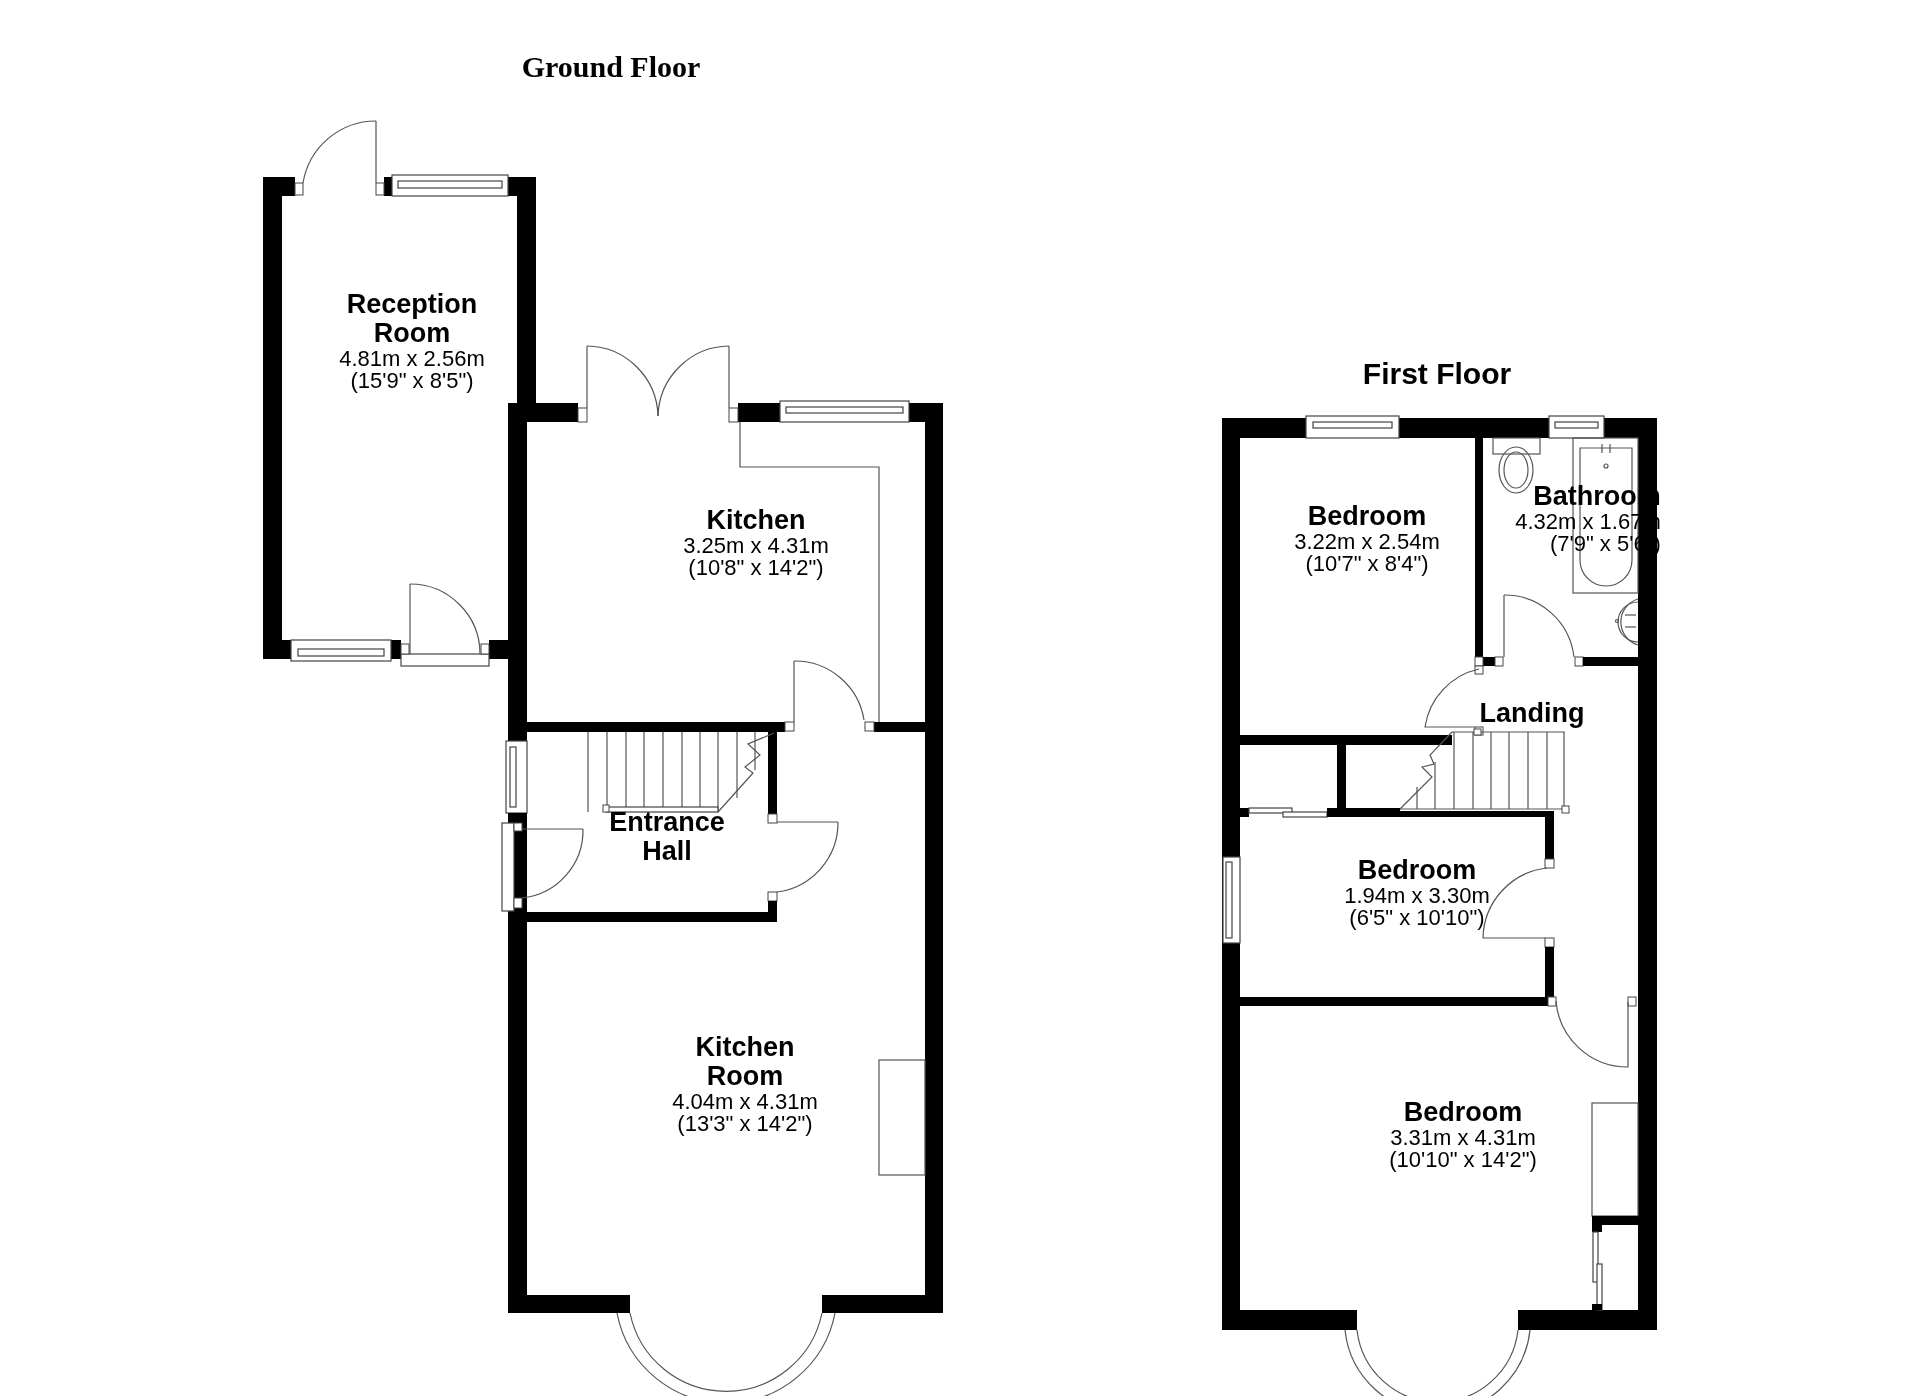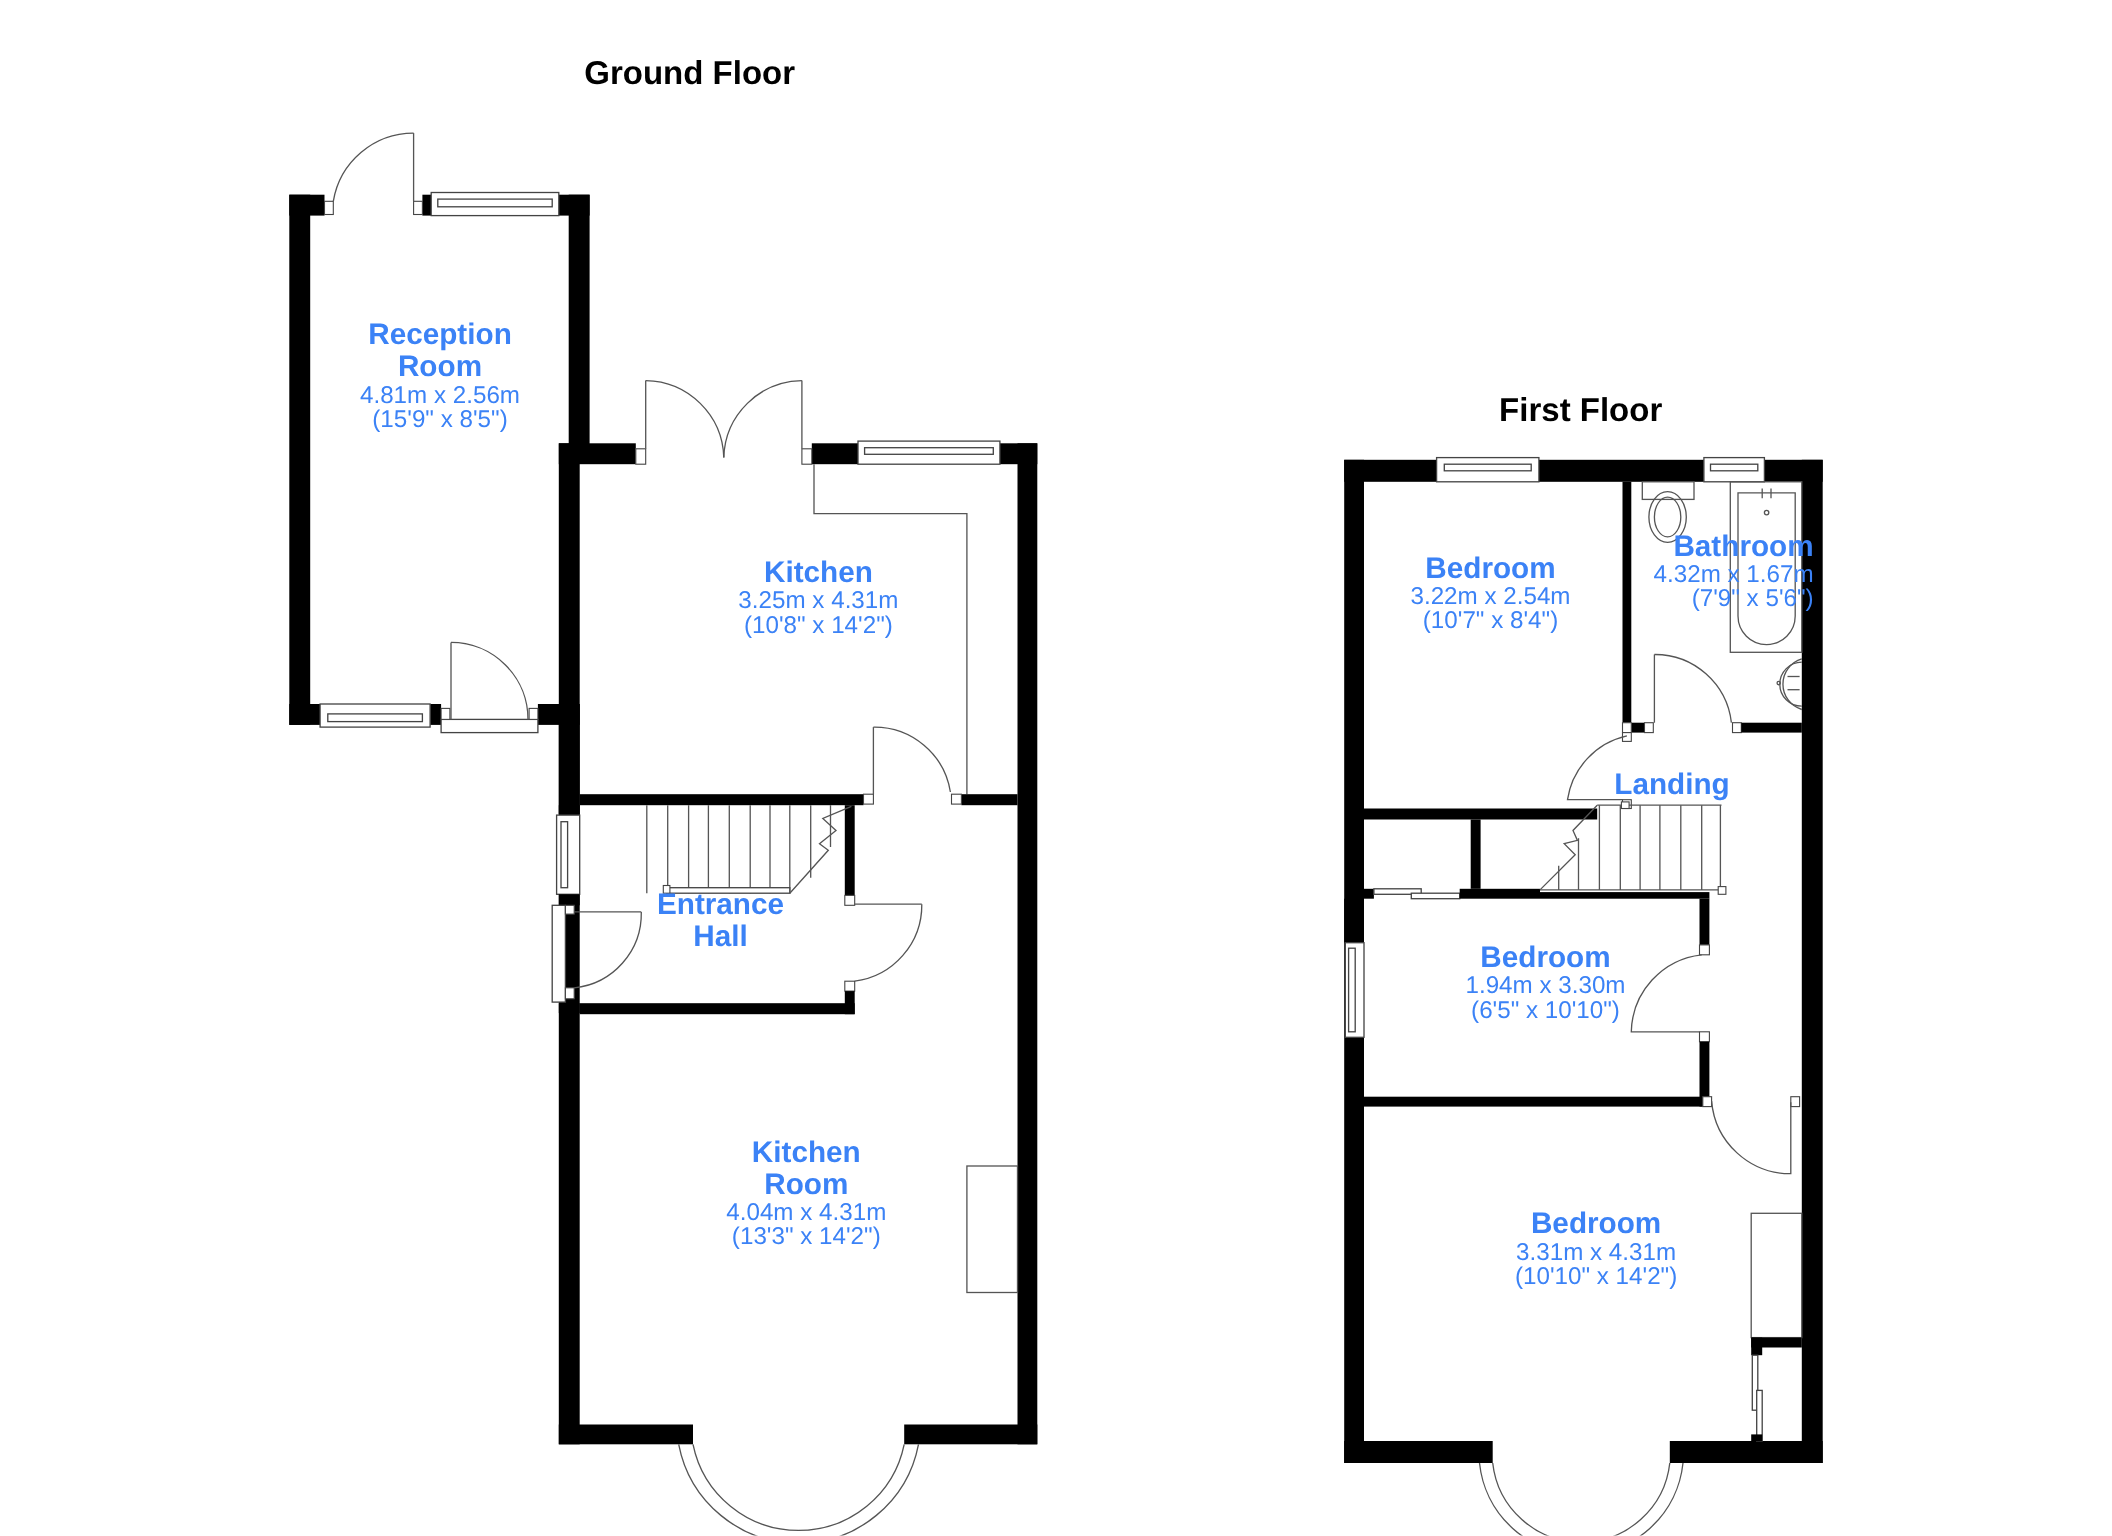--- a/index.html
+++ b/index.html
@@ -267,7 +267,7 @@
   </g>
 </svg>
 
-<div class="floor-title" style="left:627px; top:52px;">Ground Floor</div>
+<div class="floor-title" style="left:611px; top:52px;font-family:Liberation Serif, serif;">Ground Floor</div>
 <div class="floor-title" style="left:1437px; top:347px;margin-top:12px;">First Floor</div>
 
 <div class="room" style="left:400px; top:290px;">

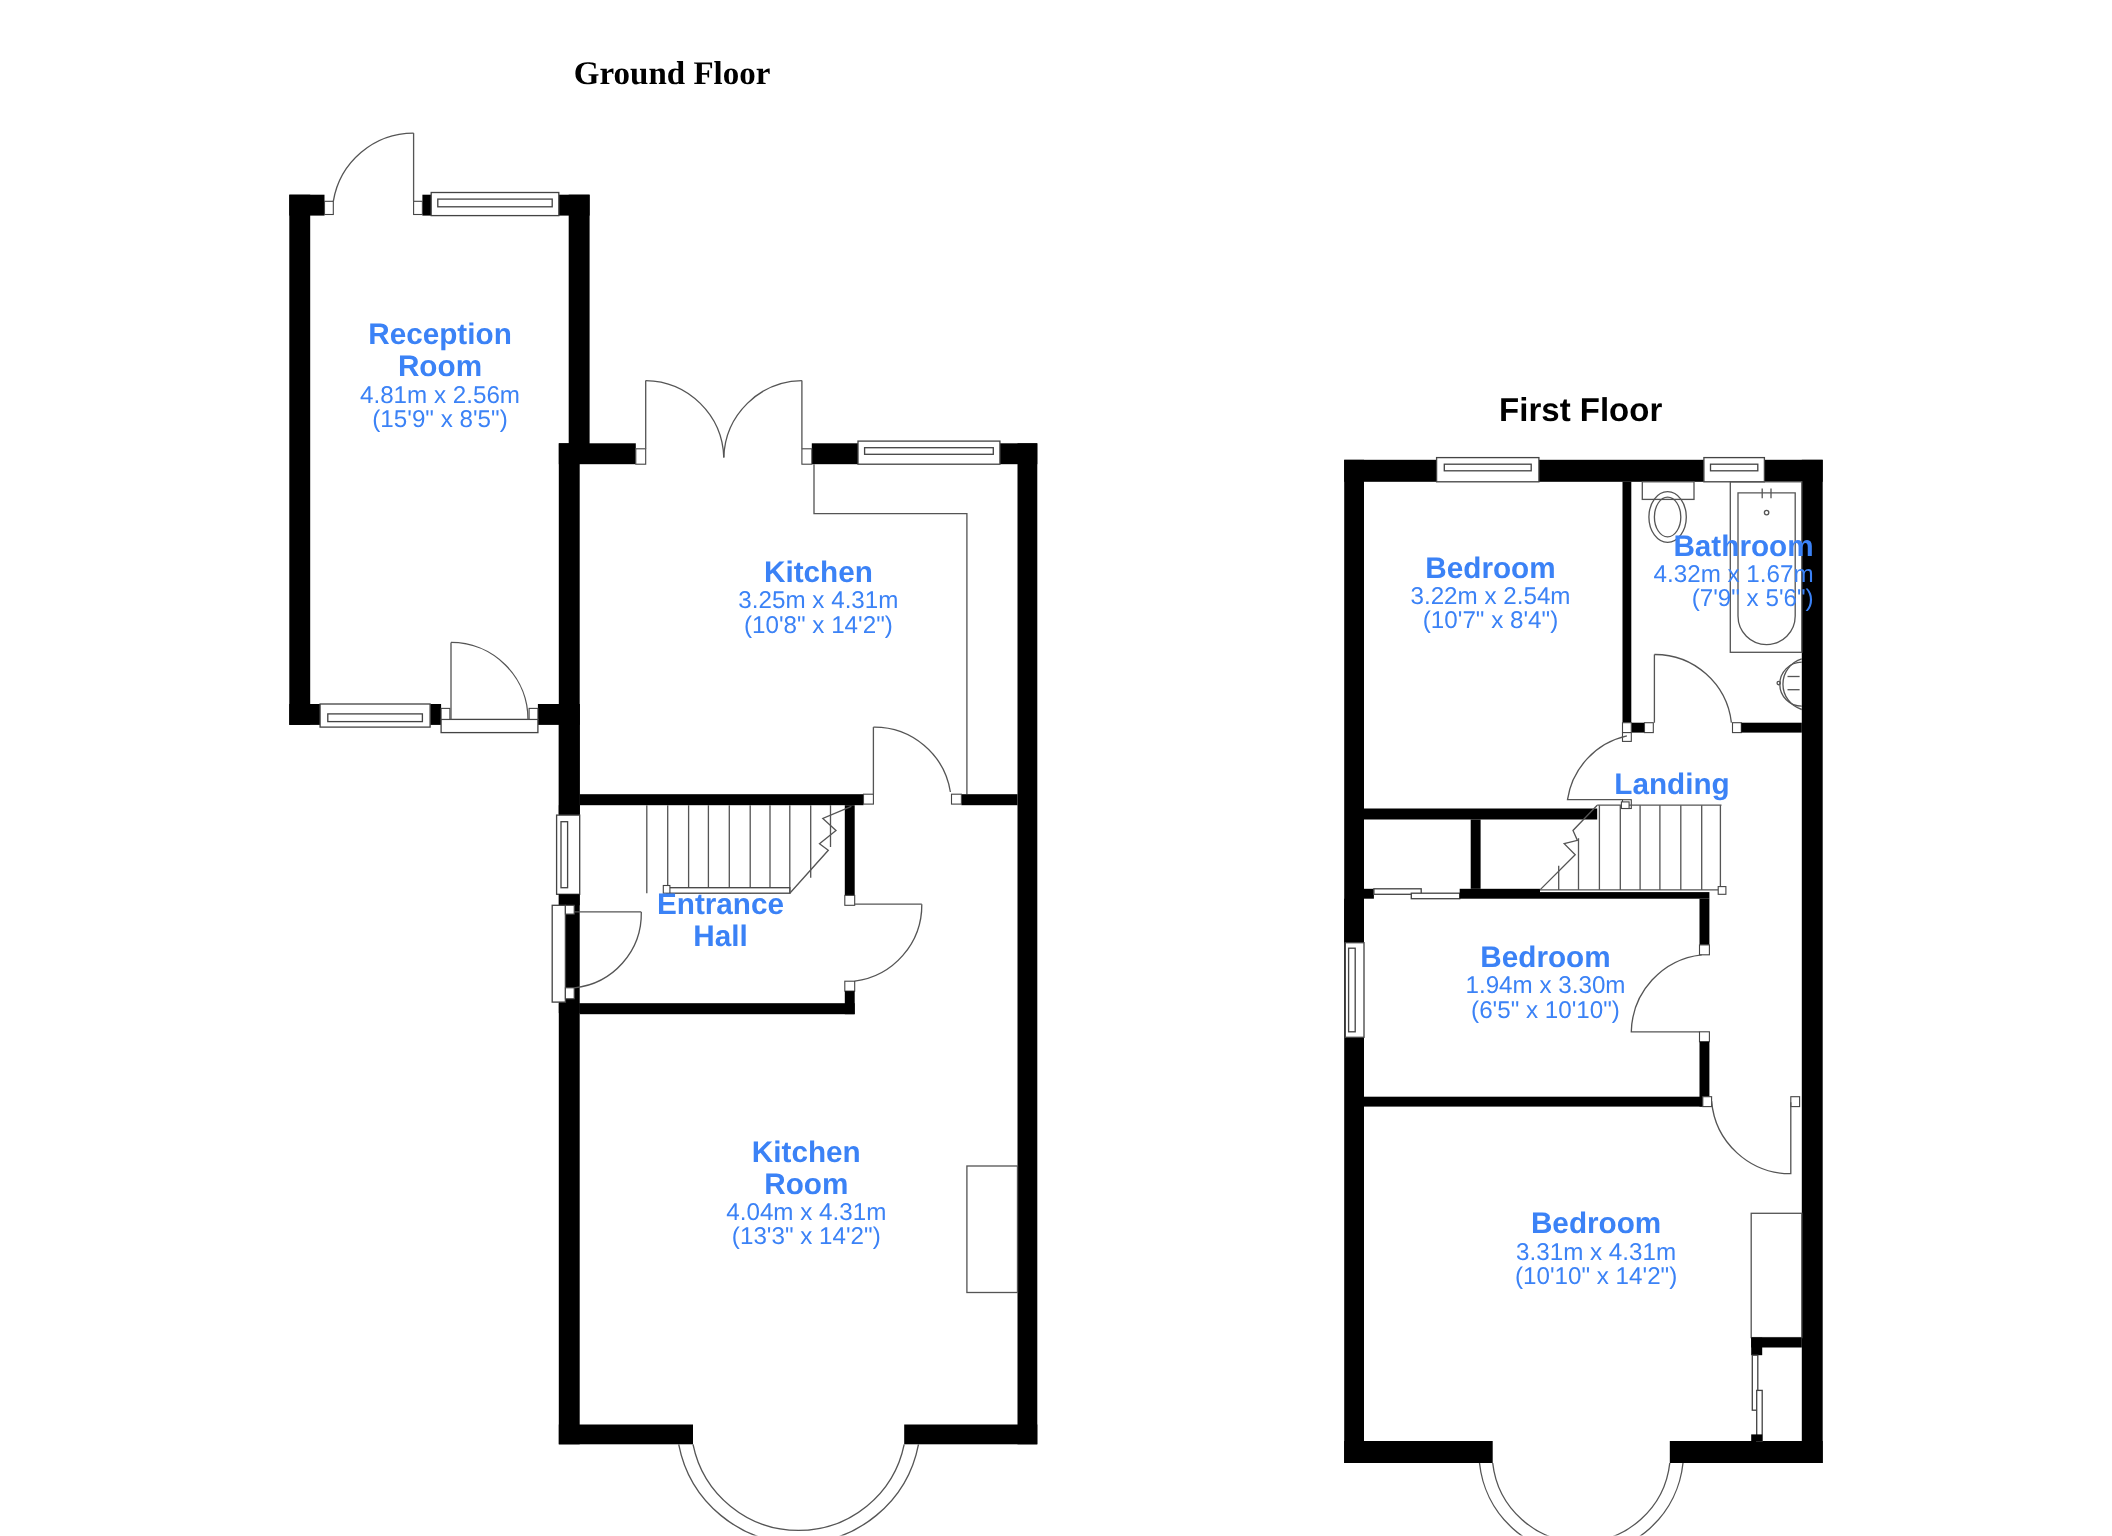--- a/index.html
+++ b/index.html
@@ -10,7 +10,7 @@
   .win { fill: #ffffff; stroke: #444444; stroke-width: 1.2; }
   .jamb { fill: #ffffff; stroke: #444444; stroke-width: 1; }
   .floor-title { position: absolute; font-weight: bold; font-size: 30px; color: #000; white-space: nowrap; transform: translateX(-50%); line-height: 1; }
-  .room { position: absolute; transform: translateX(-50%); text-align: center; color: #3b82f6; white-space: nowrap; }
+  .room { position: absolute; transform: translateX(-50%); text-align: center; color: #000000; white-space: nowrap; margin-left: 12px; }
   .room .name { font-weight: bold; font-size: 27px; line-height: 29px; display: block; }
   .room .dim { font-size: 22px; line-height: 22px; display: block; }
 </style>

